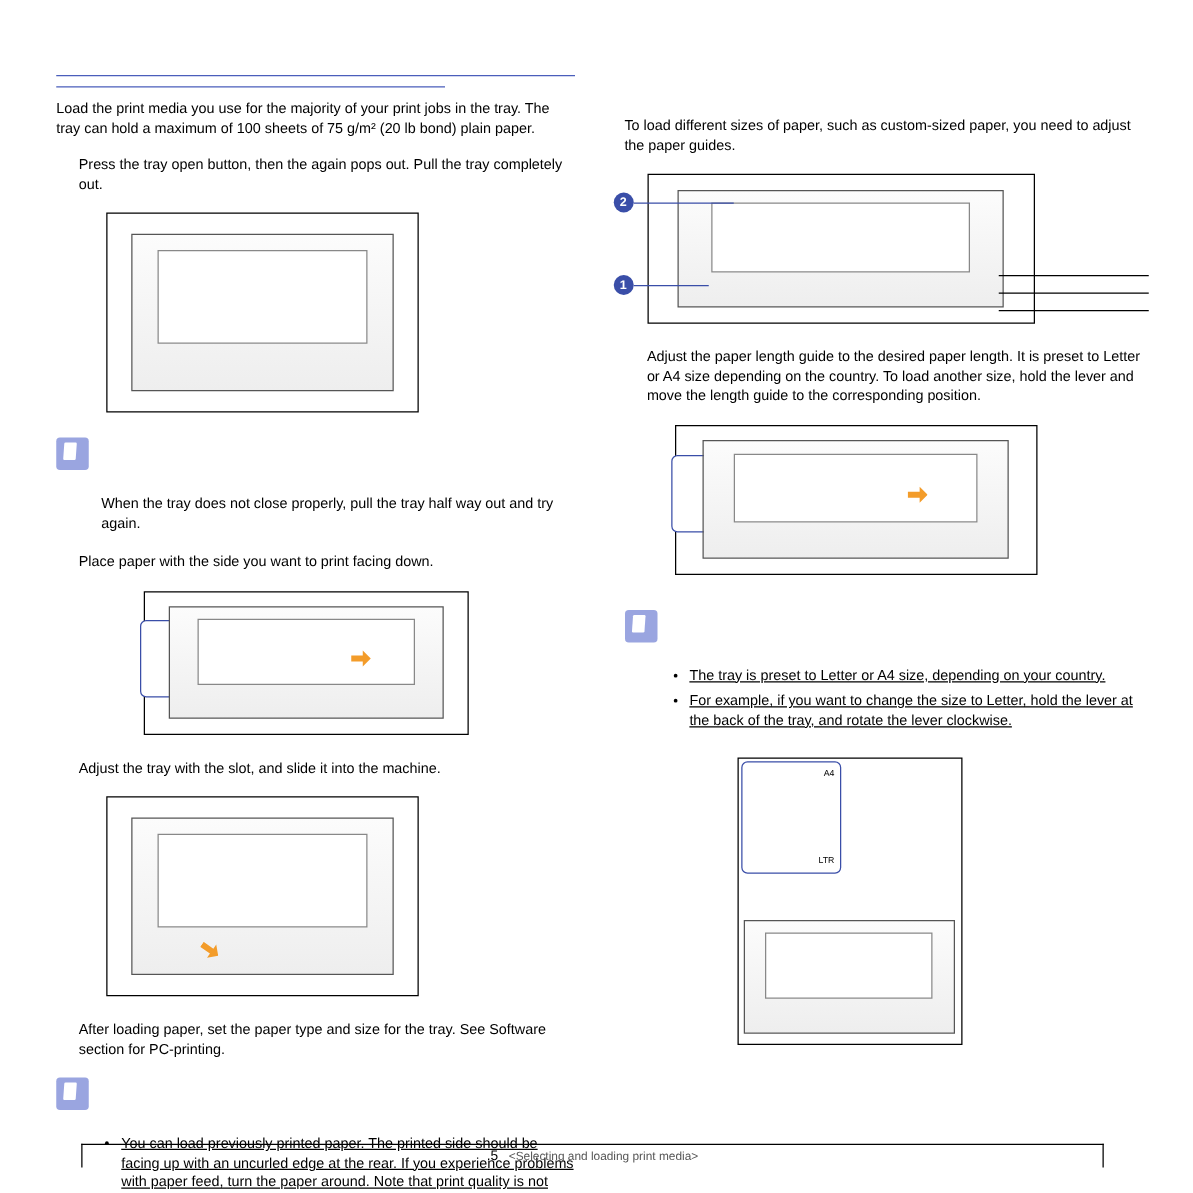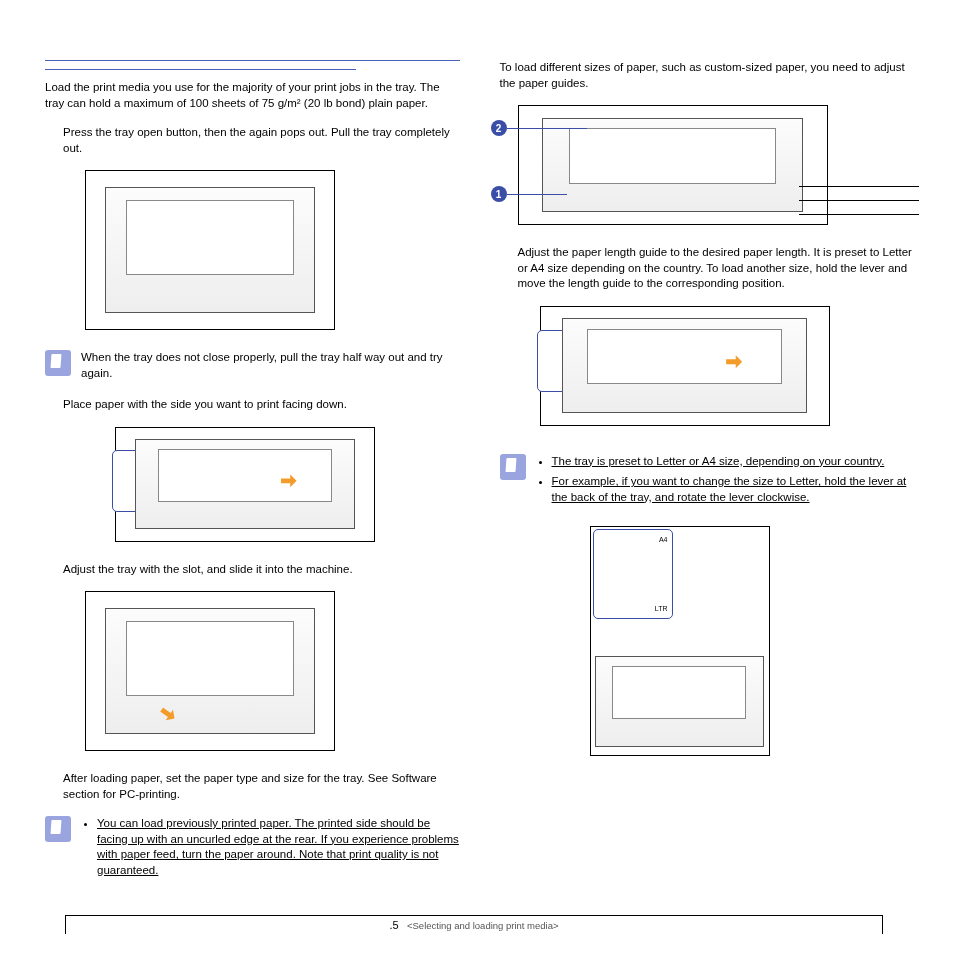--- a/index.html
+++ b/index.html
@@ -235,7 +235,7 @@
   </div>
 
   <div class="col">
-    <p class="intro" style="">To load different sizes of paper, such as custom-sized paper, you need to adjust the paper guides.</p>
+    <p class="intro" style="margin-top:34px">To load different sizes of paper, such as custom-sized paper, you need to adjust the paper guides.</p>
 
     <div class="figure fig-d">
       <div class="illus"></div>

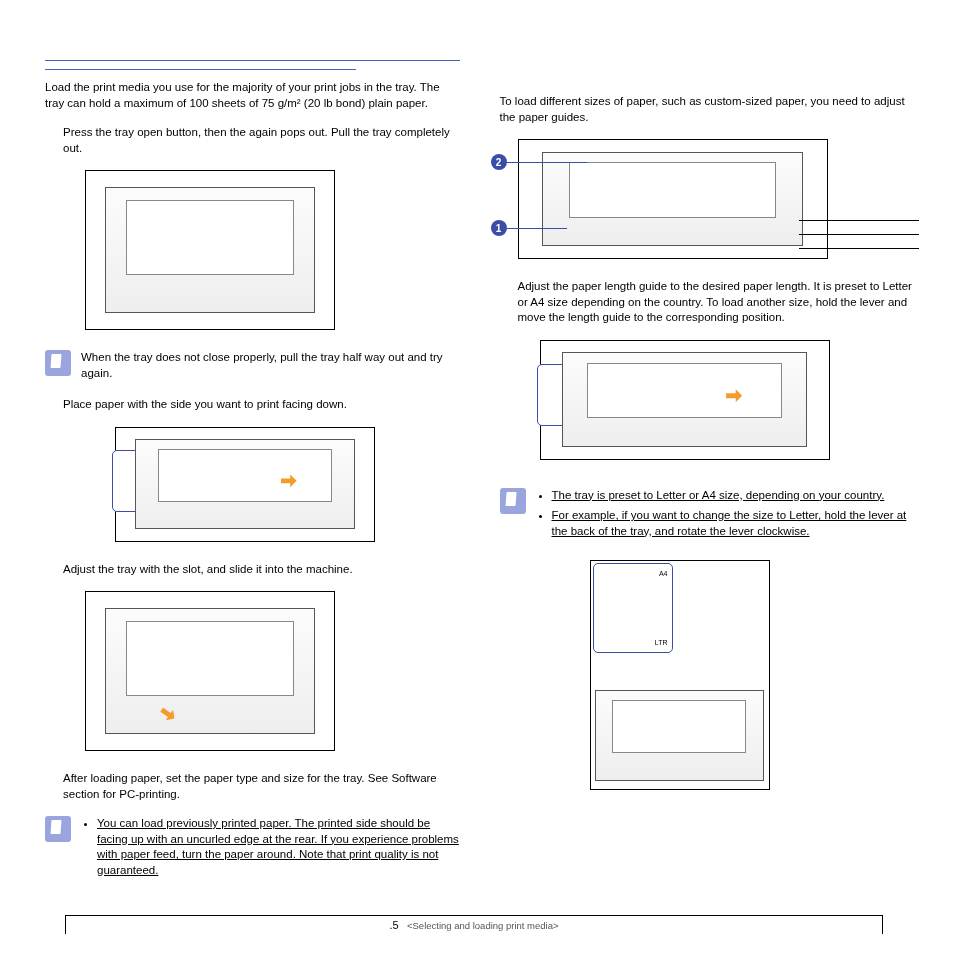--- a/index.html
+++ b/index.html
@@ -87,6 +87,7 @@
   }
   .note-text {
     line-height: 1.35;
+    margin-top: 46px;
   }
   .bullet-list {
     list-style: disc;

